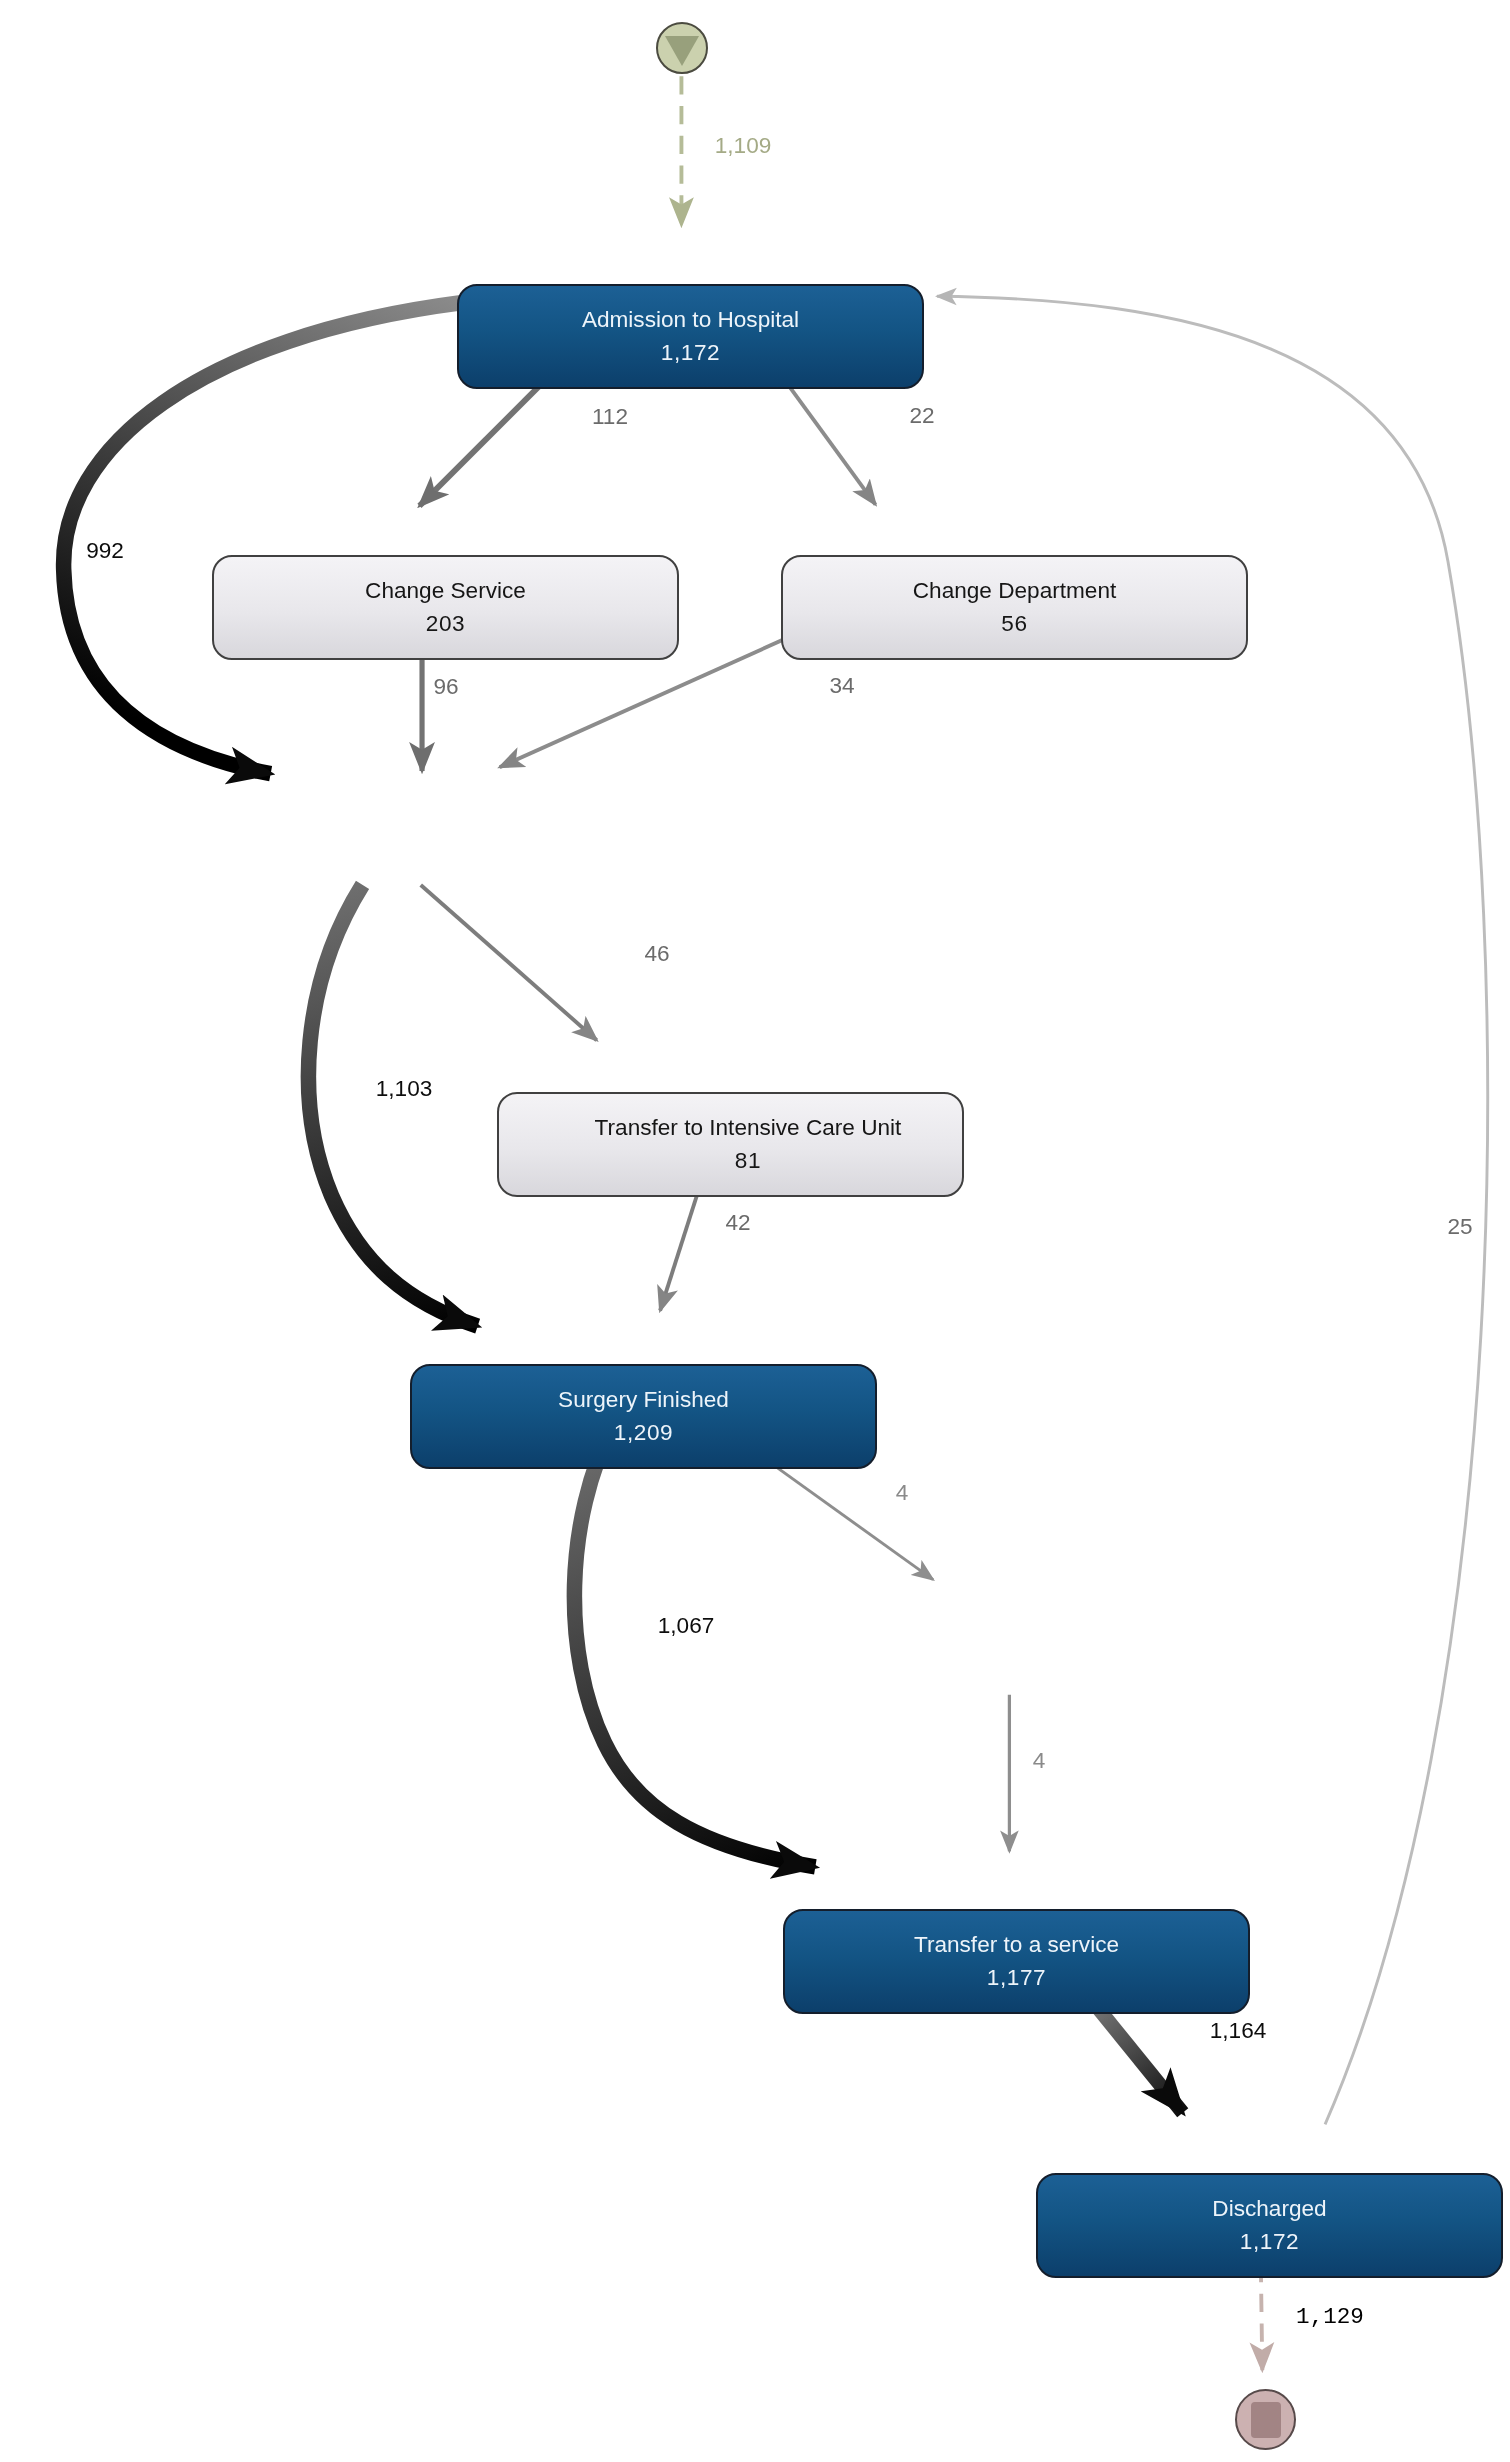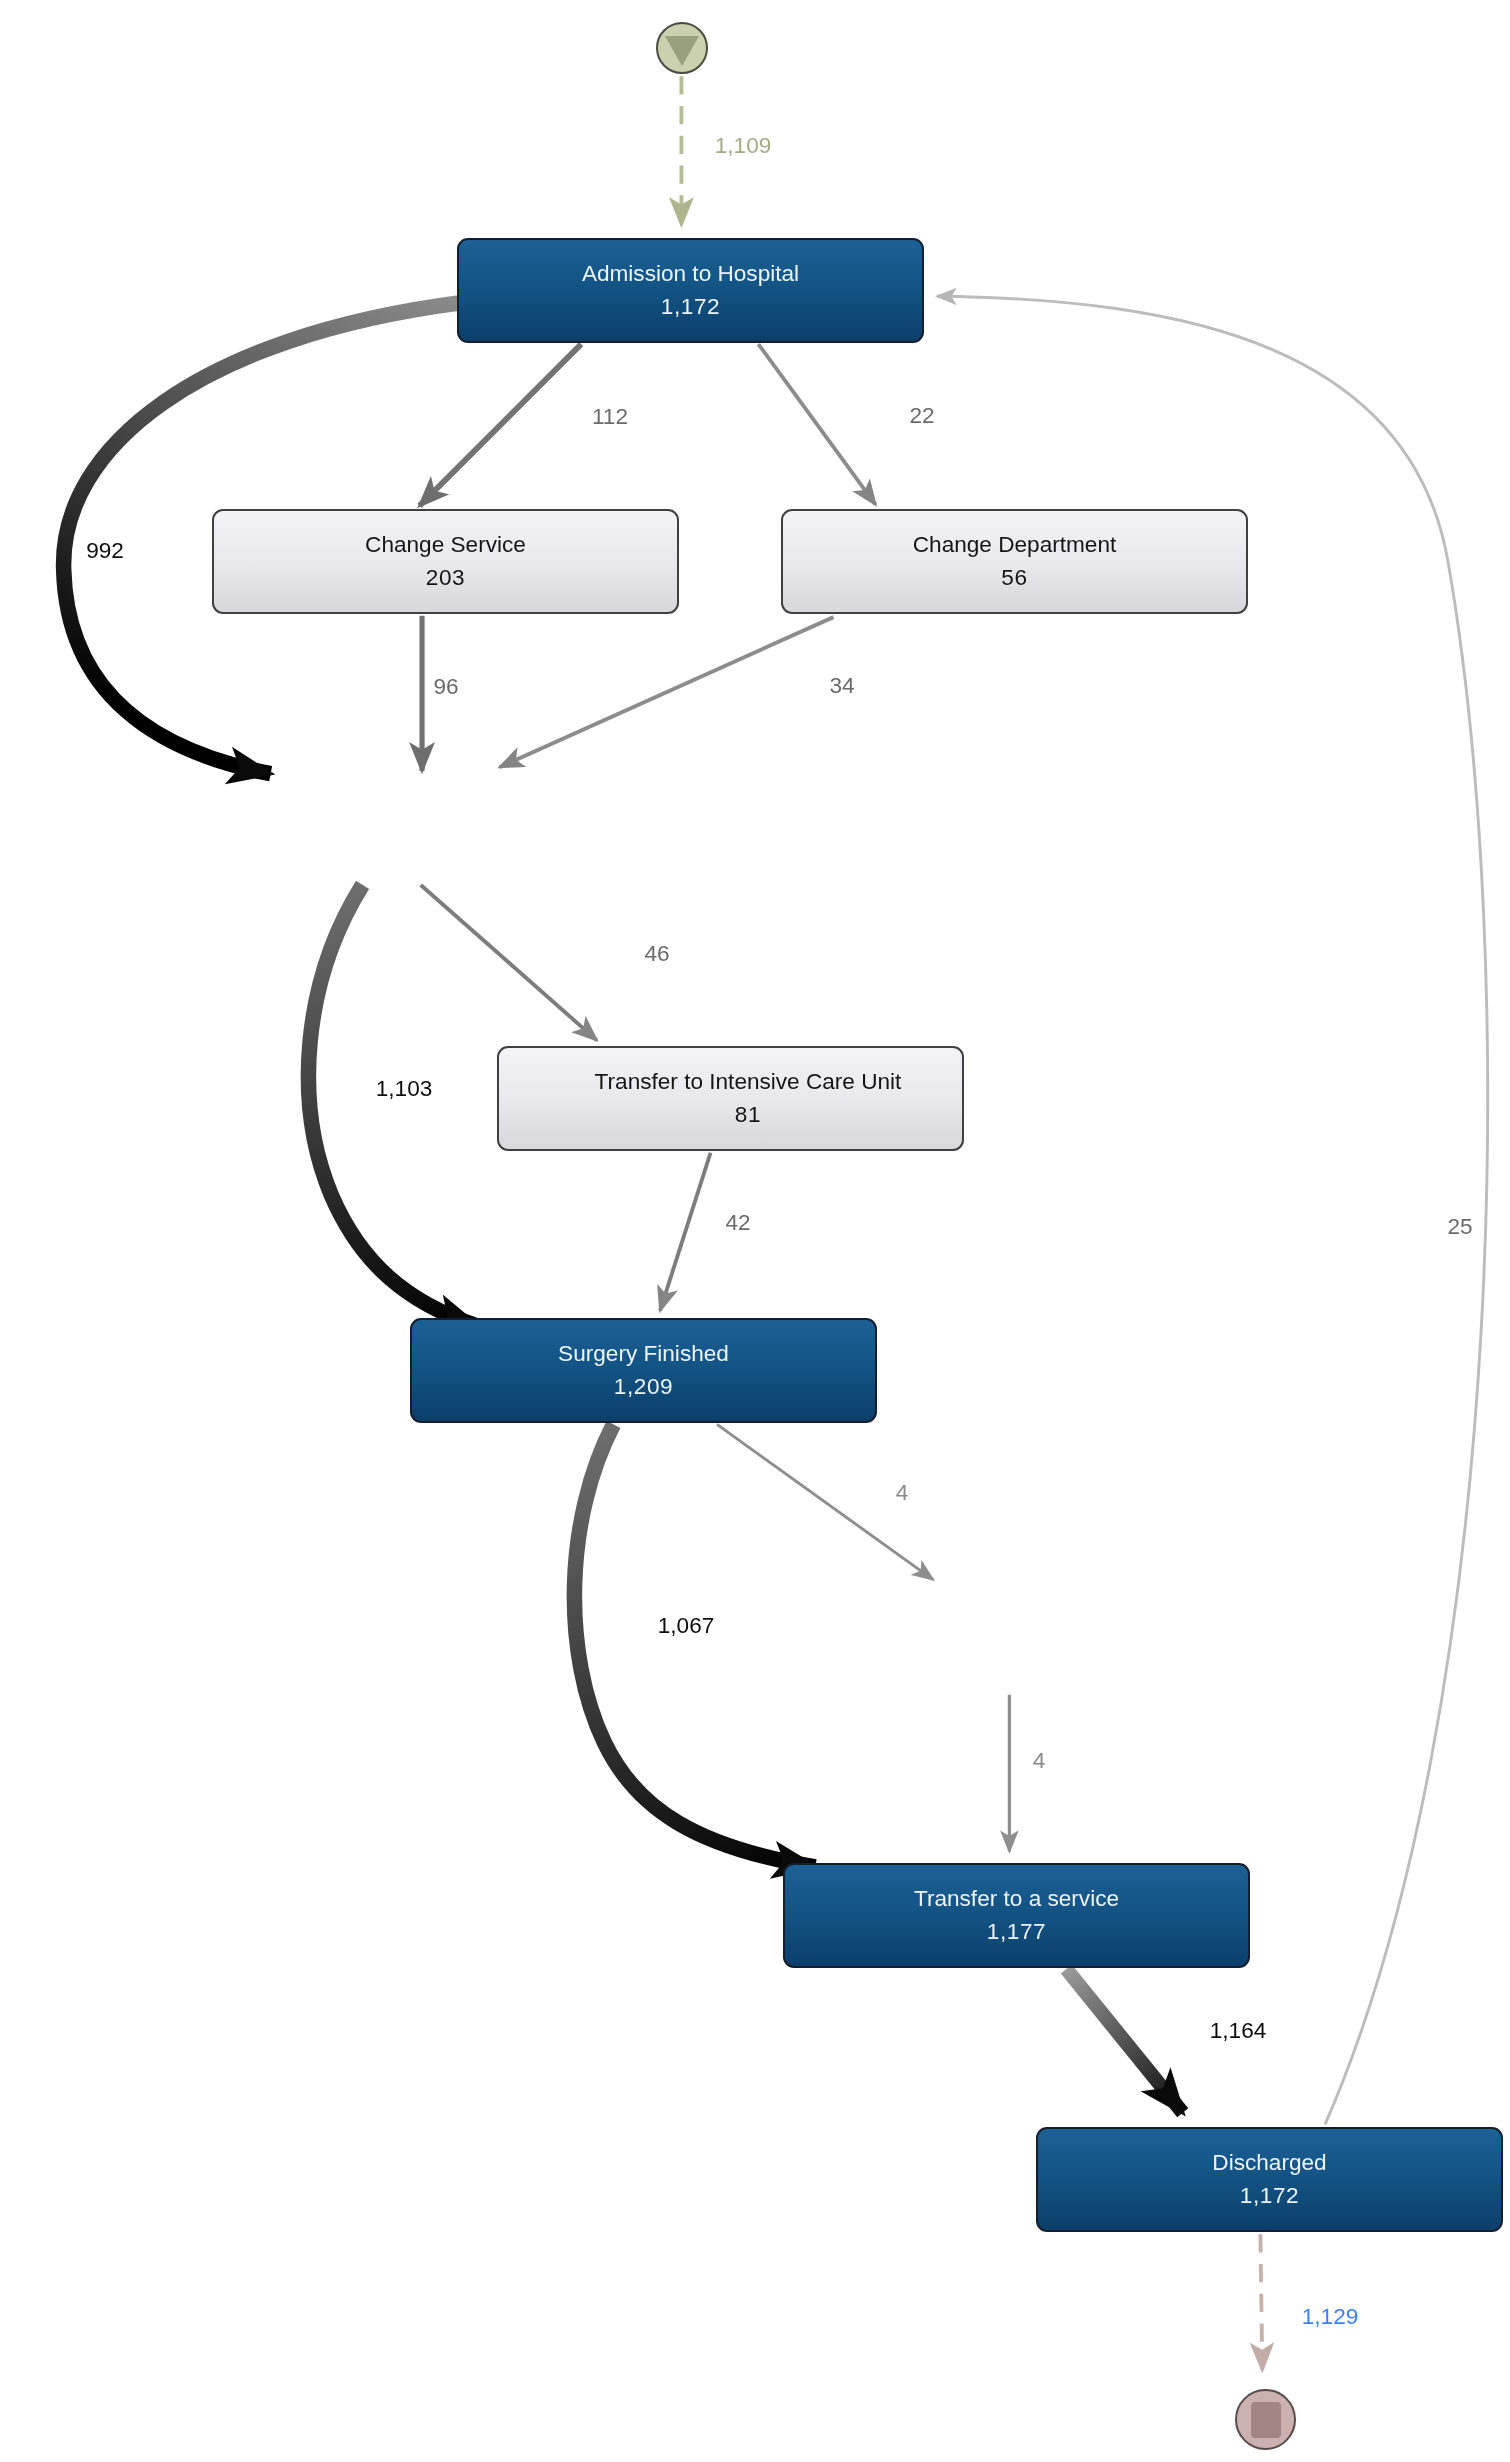--- a/index.html
+++ b/index.html
@@ -18,7 +18,7 @@
     position: absolute;
     width: 467px;
     height: 105px;
-    border-radius: 11px;
+    border-radius: 20px;
     display: flex;
     flex-direction: column;
     align-items: center;
@@ -28,6 +28,7 @@
     line-height: 1;
     box-sizing: border-box;
     cursor: pointer;
+    margin-top: 46px;
   }
   .activity.primary {
     background: linear-gradient(180deg, #1c6095 0%, #135484 45%, #0c3f6b 100%);

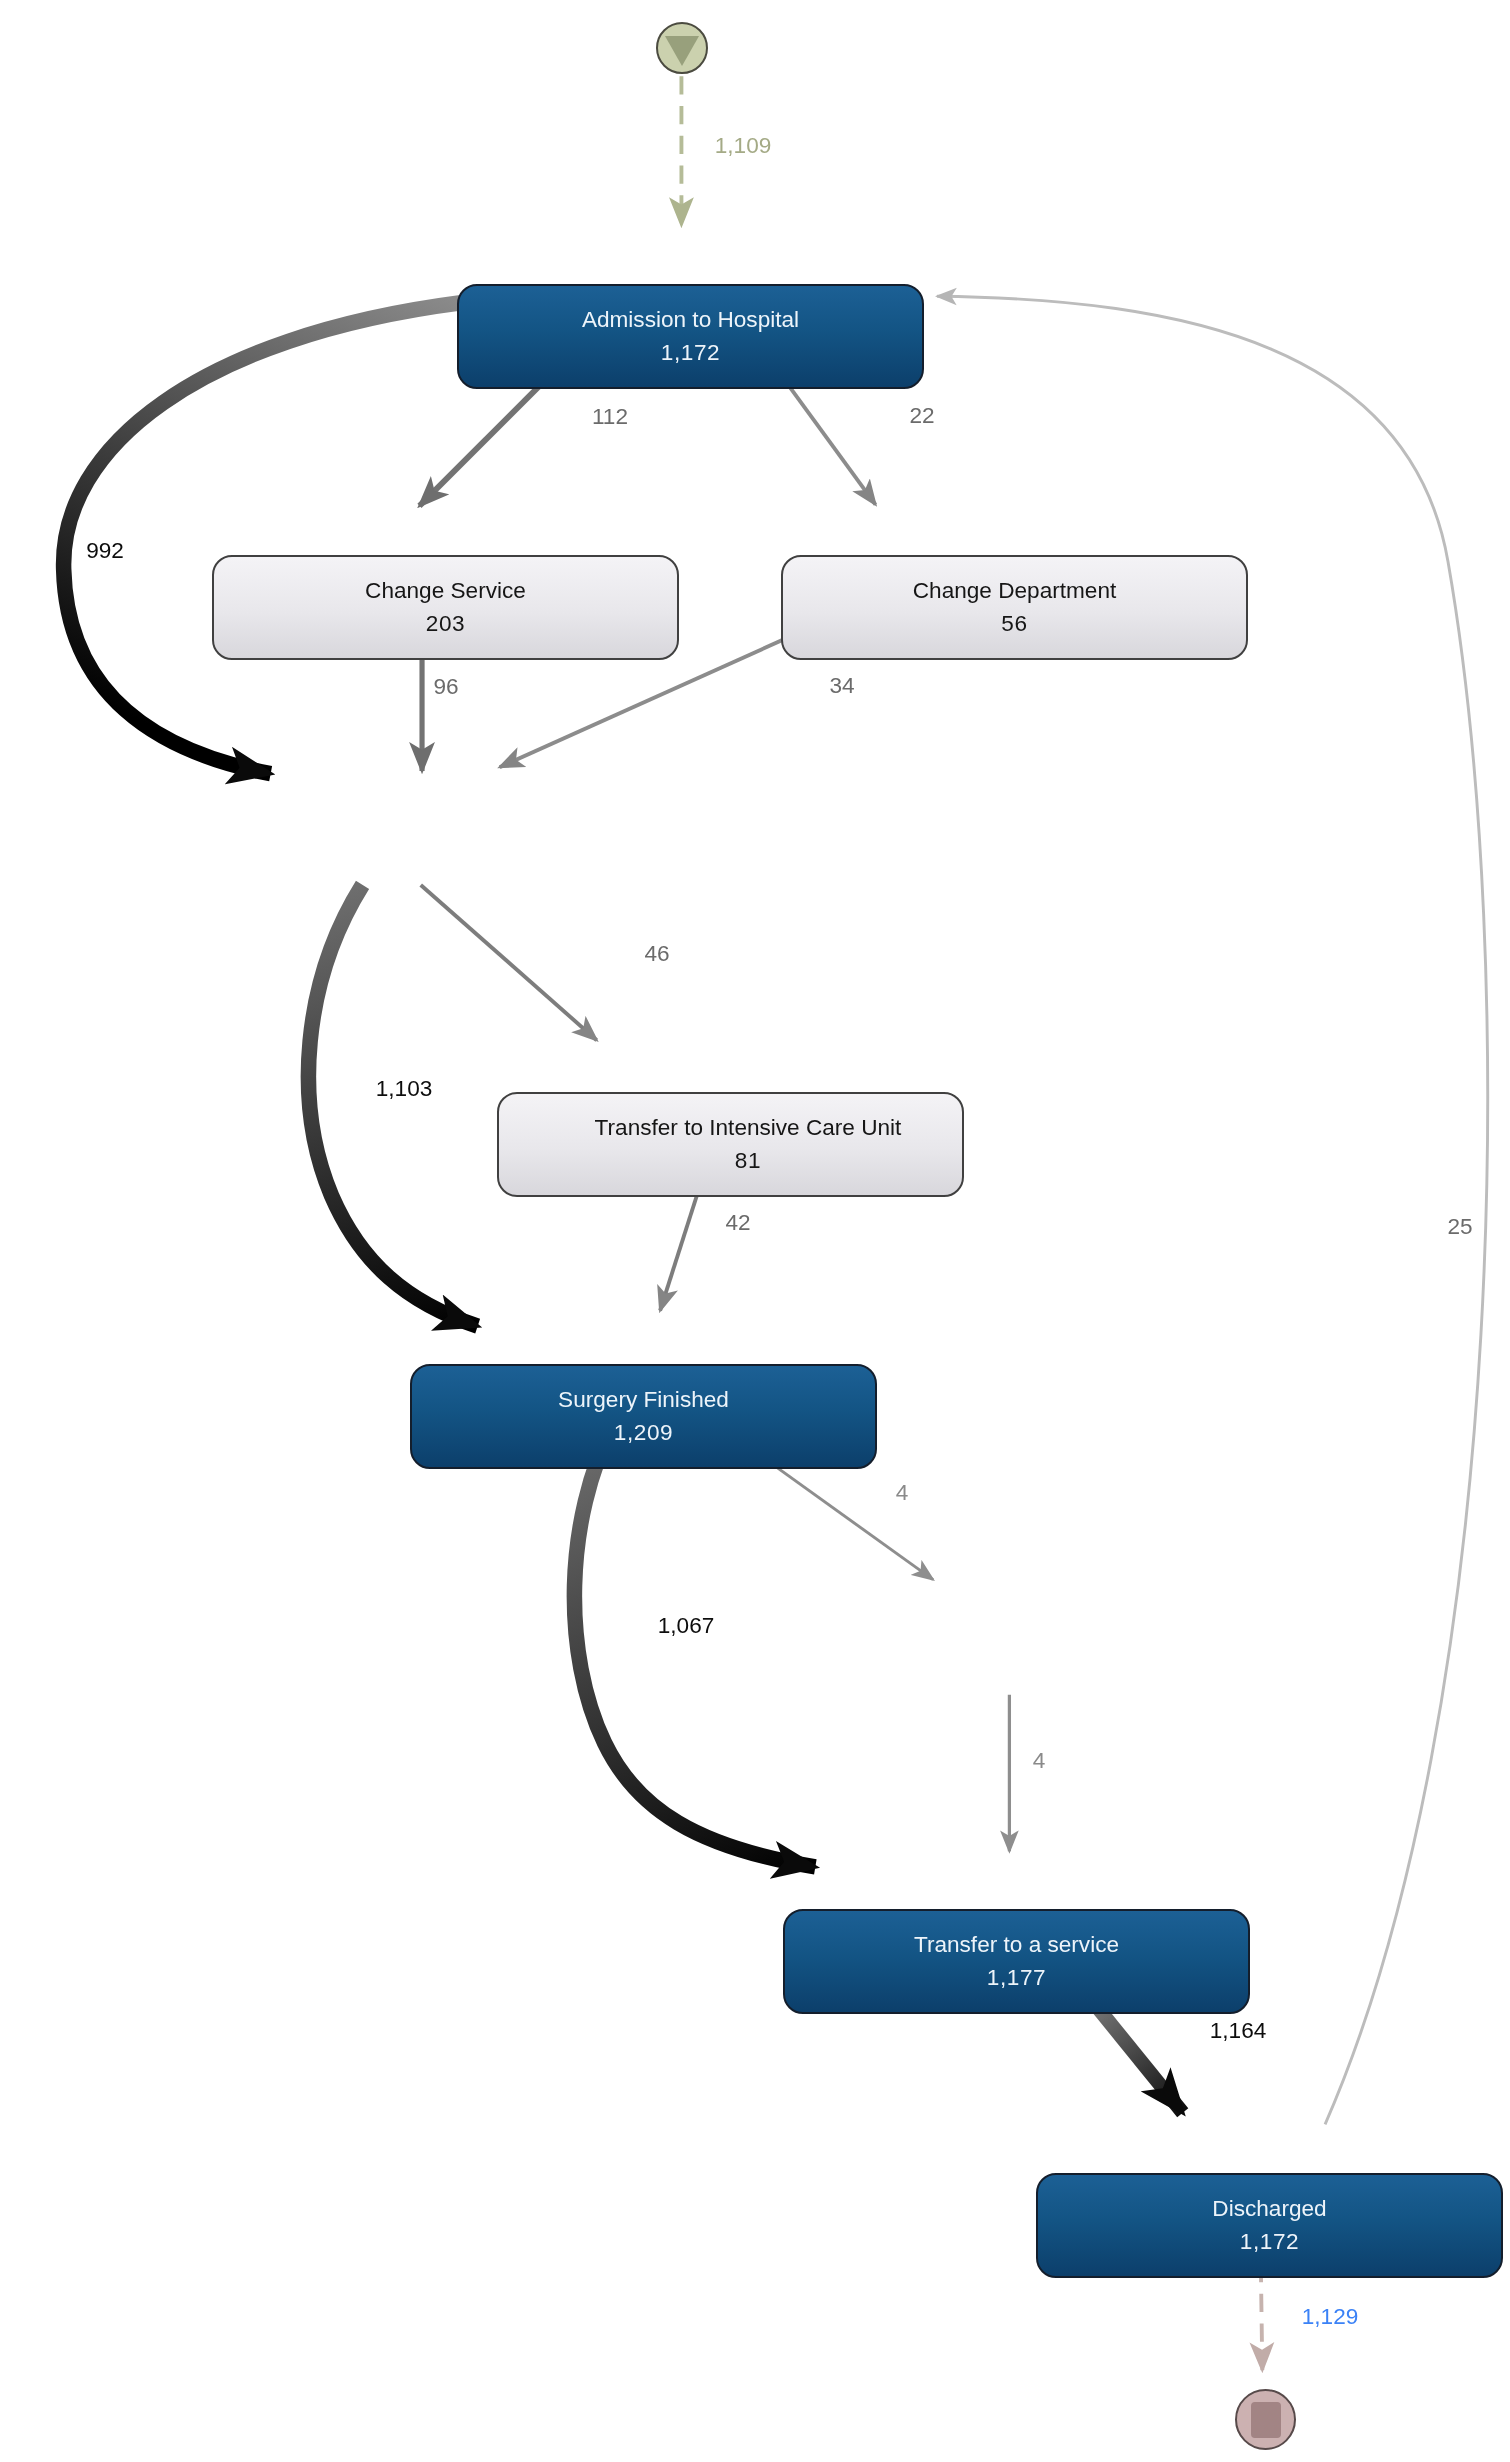--- a/index.html
+++ b/index.html
@@ -98,7 +98,7 @@
   .edge-label.gray  { color: #6b6b6b; }
   .edge-label.dark  { color: #0d0d0d; }
   .edge-label.olive { color: #a4aa86; }
-  .edge-label.rose  { color: #3b82f6; }
+  .edge-label.rose  { color: #000000; font-family: Liberation Mono, monospace; }
   .edge-label.faint { color: #8a8a8a; }
 
   #lbl-e0  { left: 743px; top: 146px; }

